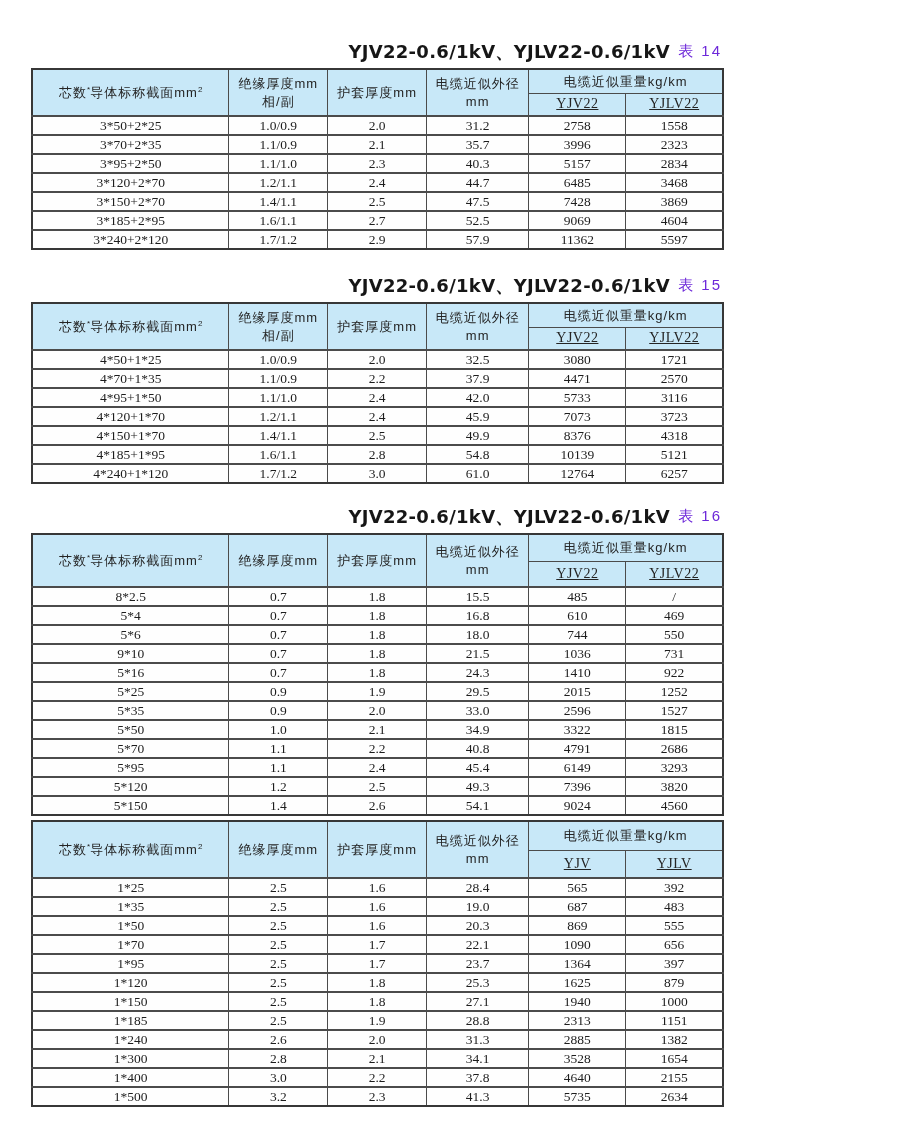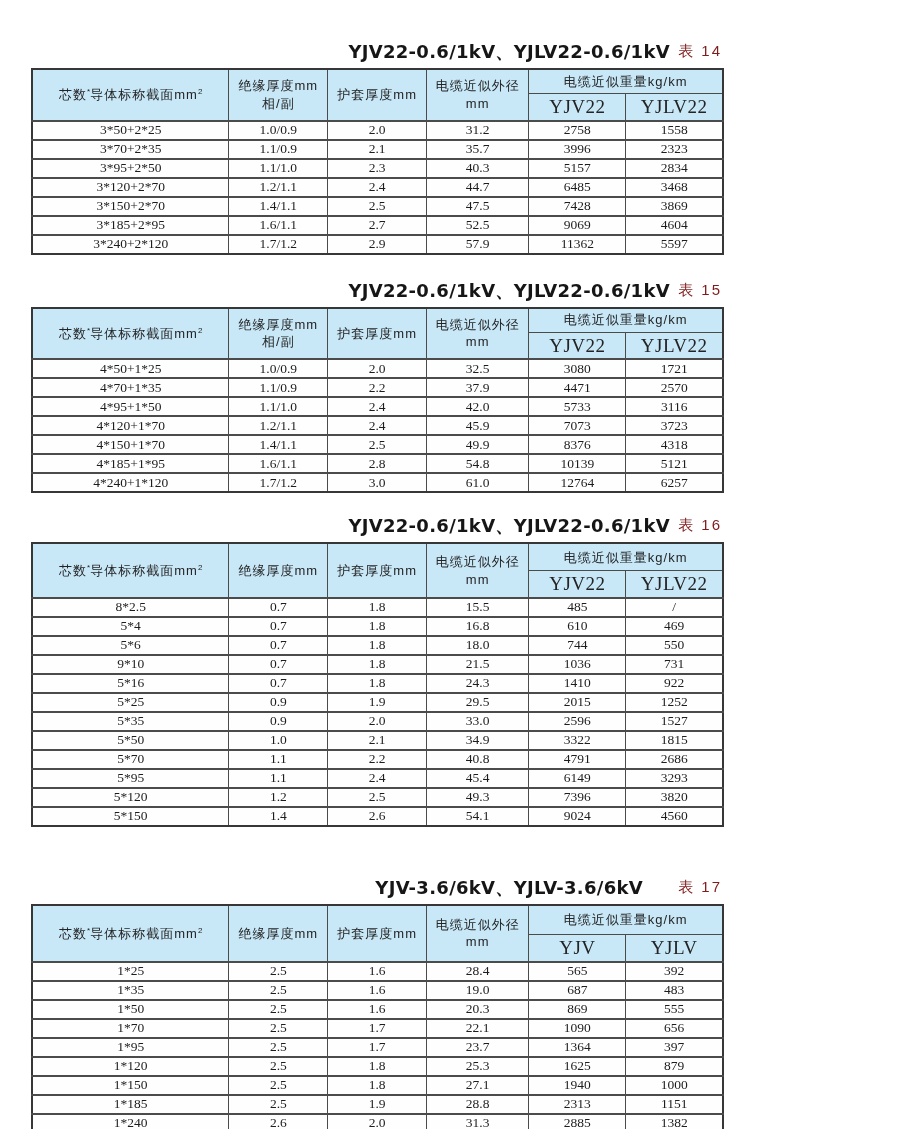--- a/index.html
+++ b/index.html
@@ -29,7 +29,7 @@
   }
   .tbl-label {
     position: absolute; right: 2px; top: 2px;
-    font-size: 15px; color: #7f1d1d; letter-spacing: 2px;
+    font-size: 15px; color: #6d28d9; letter-spacing: 2px;
     white-space: nowrap;
   }
   table {

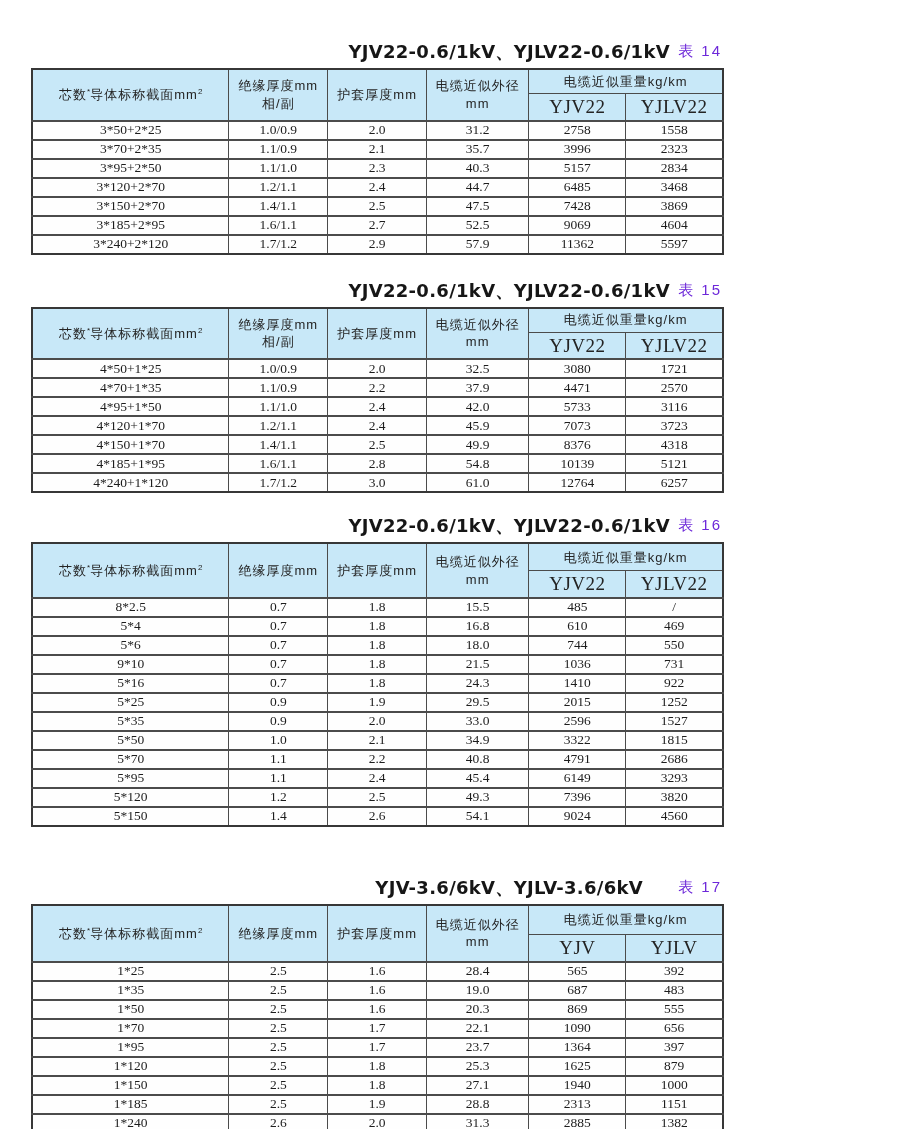--- a/index.html
+++ b/index.html
@@ -57,7 +57,7 @@
   thead th sup { font-size: 8px; letter-spacing: 0; vertical-align: super; }
   thead th.sub {
     font-family: "Liberation Serif", "DejaVu Serif", serif;
-    font-size: 19px; letter-spacing: 0.5px;
+    font-size: 14px; letter-spacing: 0.5px; text-decoration: underline;
   }
   .line2:empty { display: none; }
   tbody td {

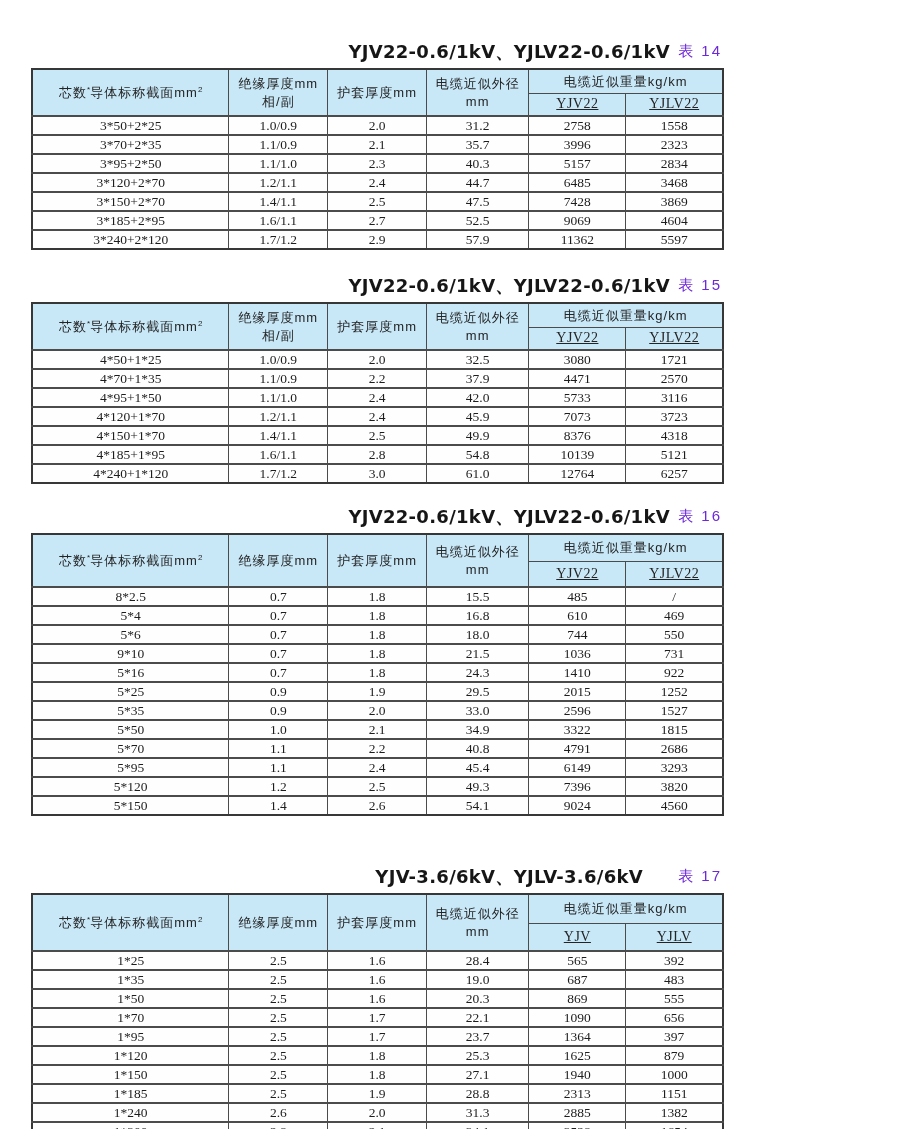--- a/index.html
+++ b/index.html
@@ -393,10 +393,6 @@
   </section>
 
   <section class="tbl-section s17">
-    <div class="title-row">
-      <span class="tbl-title">YJV-3.6/6kV、YJLV-3.6/6kV</span>
-      <span class="tbl-label">表 17</span>
-    </div>
     <table>
       <colgroup>
         <col style="width:28.5%">

